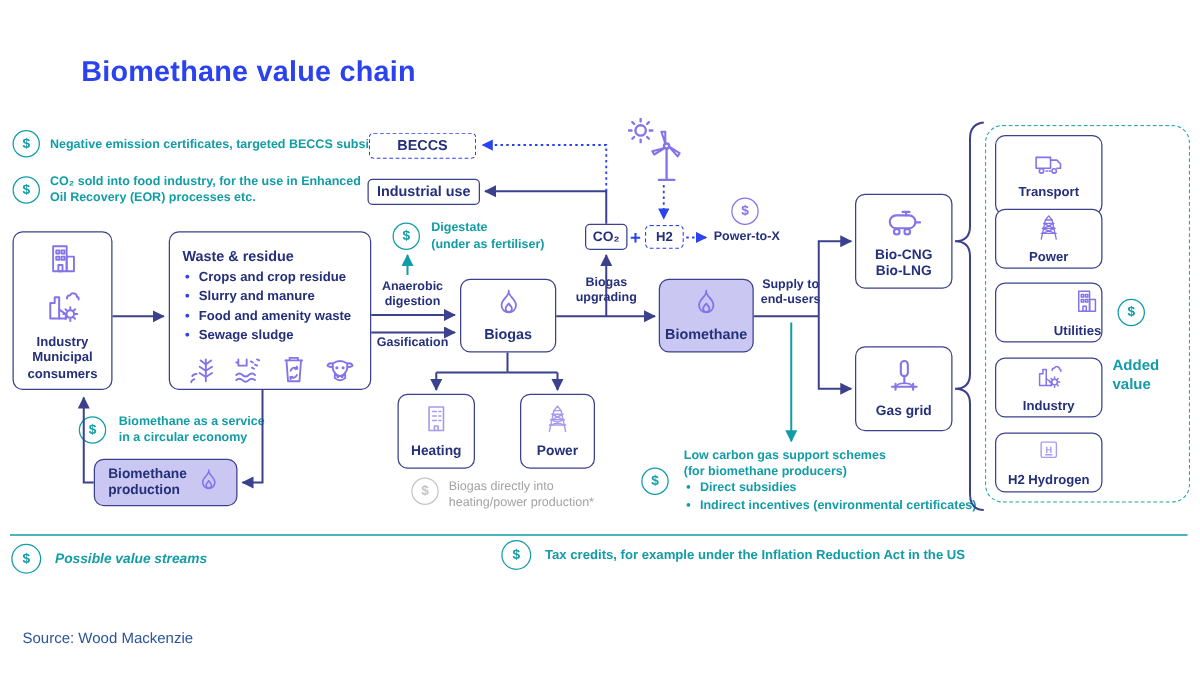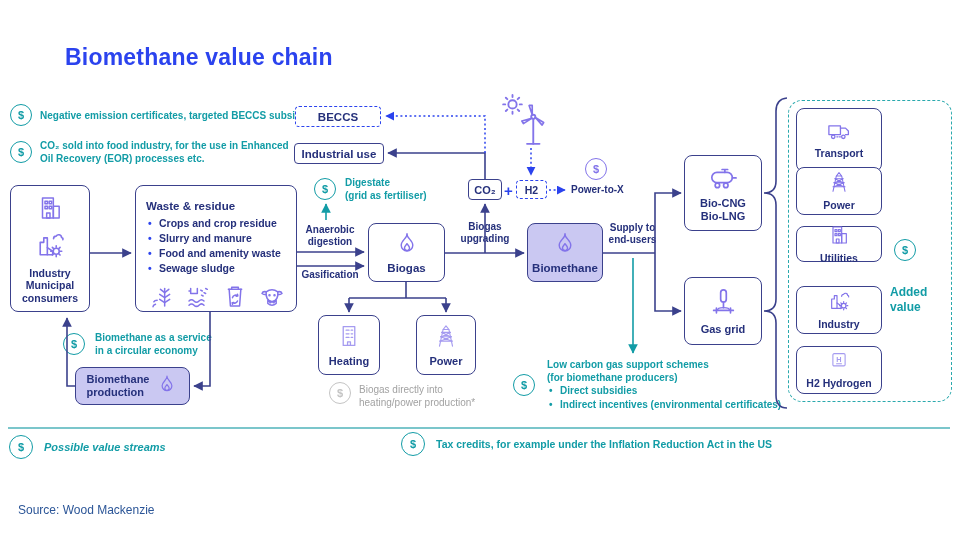--- a/index.html
+++ b/index.html
@@ -132,7 +132,7 @@
       <span>$</span>
     </div>
   <div class="tealtxt pre" style="left:345px;top:177px;">Digestate
-(grid as fertiliser)</div>
+(under as fertiliser)</div>
 
   <div class="box" style="left:368px;top:223px;width:77px;height:59px;">
     <span>

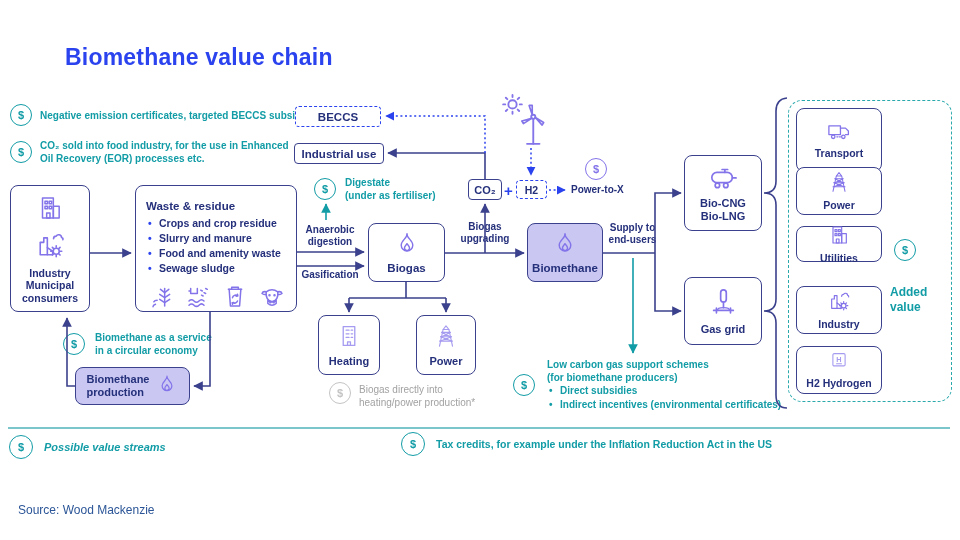--- a/index.html
+++ b/index.html
@@ -274,7 +274,7 @@
       </svg></span>
     <span class="bl" style="font-size:10.5px;">Power</span>
   </div>
-  <div class="box" style="left:796px;top:226px;width:86px;height:36px;gap:1px;">
+  <div class="box" style="left:796px;top:226px;width:86px;height:48px;gap:1px;align-items:flex-end;">
     <span>
       <svg width="24" height="24" viewBox="0 0 36 36" fill="none" stroke="#8374ea" stroke-width="1.8" stroke-linecap="round" stroke-linejoin="round">
         <rect x="9" y="6" width="13" height="24"></rect>

